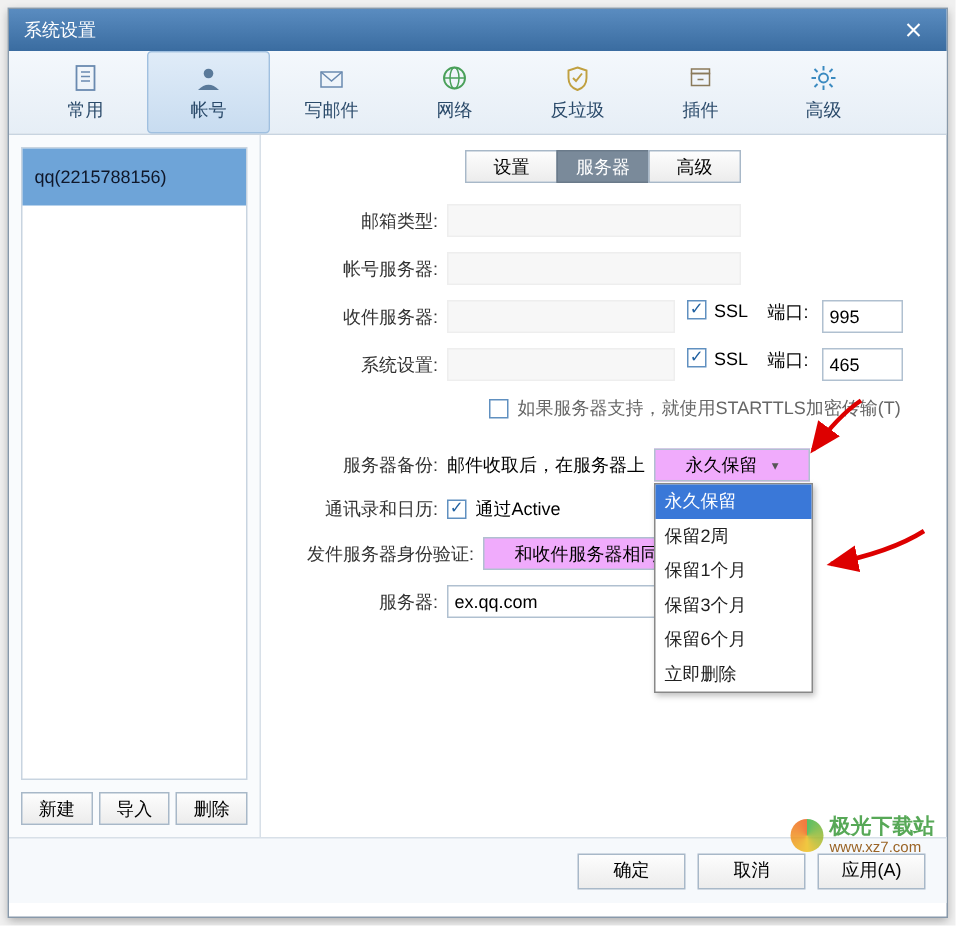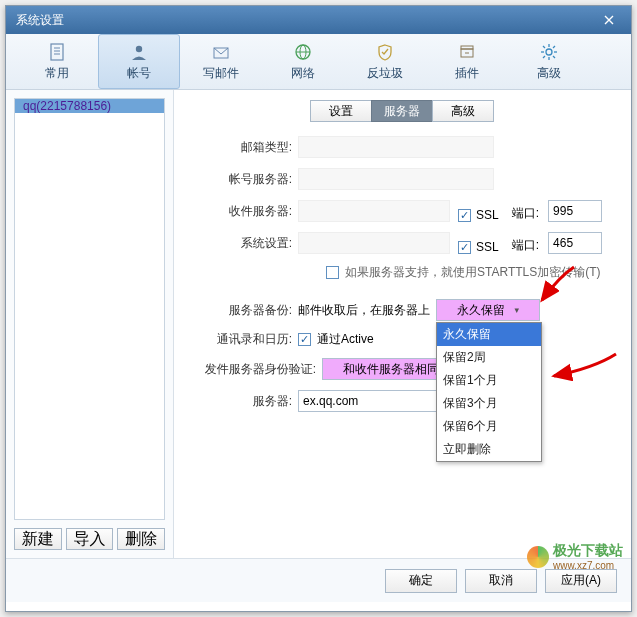--- a/index.html
+++ b/index.html
@@ -16,7 +16,7 @@
 .body { display:flex; height: 468px; }
 .sidebar { width: 168px; border-right:1px solid #d8e0e8; padding:8px; background:#f9fbfd; display:flex; flex-direction:column; }
 .account-list { flex:1; border:1px solid #c8d4e0; background:#fff; }
-.account-item { background:#6ea4d8; color:#4c1d95; padding:0 8px; }
+.account-item { background:#6ea4d8; color:#0f172a; padding:12px 8px; }
 .sidebar-buttons { display:flex; gap:4px; margin-top:8px; }
 .sidebar-buttons button { flex:1; height:22px; border:1px solid #a8b8c8; background:linear-gradient(#fdfdfd,#ececec); cursor:pointer; font-size:16px;}
 .content { flex:1; padding: 10px 18px; position:relative; }

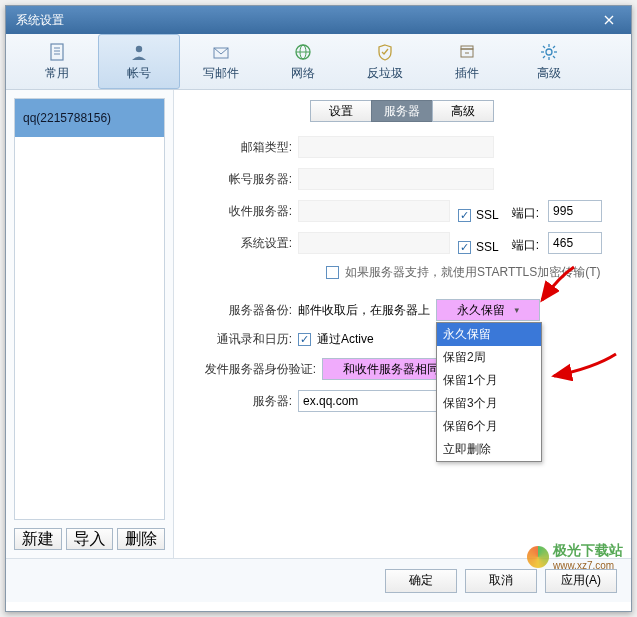--- a/index.html
+++ b/index.html
@@ -28,7 +28,7 @@
 .form-row input[type=text] { height:22px; border:1px solid #b0c0d0; padding:0 4px; background:#fff; }
 .wide { width: 196px; }
 .blur { background: #f7f7f7 !important; color:transparent; border:1px solid #eee !important;}
-.ssl-group { display:flex; align-items:flex-end; gap:5px; }
+.ssl-group { display:flex; align-items:flex-start; gap:5px; }
 .checkbox { width:13px; height:13px; border:1px solid #6090c0; display:inline-flex; align-items:center; justify-content:center; background:#fff;}
 .checkbox.checked::after { content:"✓"; font-size:11px; color:#2060a0; line-height:1;}
 .port-lbl { margin:0 4px 0 8px; }

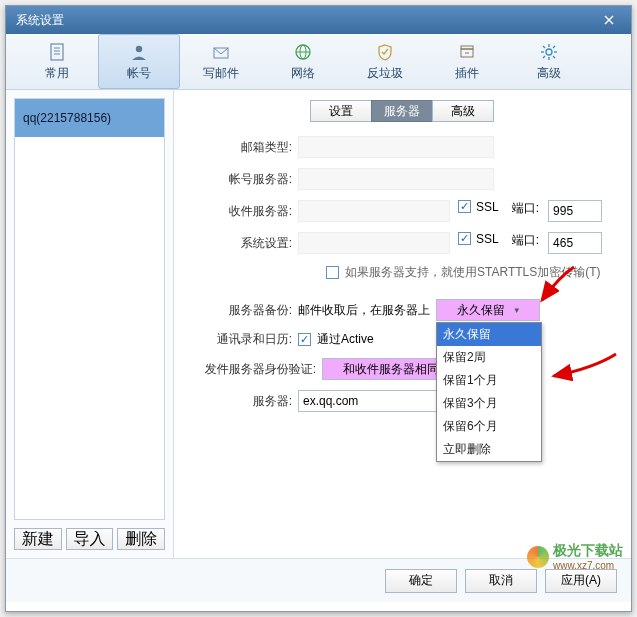--- a/index.html
+++ b/index.html
@@ -18,7 +18,7 @@
 .account-list { flex:1; border:1px solid #c8d4e0; background:#fff; }
 .account-item { background:#6ea4d8; color:#0f172a; padding:12px 8px; }
 .sidebar-buttons { display:flex; gap:4px; margin-top:8px; }
-.sidebar-buttons button { flex:1; height:22px; border:1px solid #a8b8c8; background:linear-gradient(#fdfdfd,#ececec); cursor:pointer; font-size:16px;}
+.sidebar-buttons button { flex:1; height:22px; border:1px solid #a8b8c8; background:linear-gradient(#fdfdfd,#ececec); cursor:pointer; font-size:12px;}
 .content { flex:1; padding: 10px 18px; position:relative; }
 .sub-tabs { display:flex; justify-content:center; margin-bottom:14px; }
 .sub-tab { width:62px; height:22px; border:1px solid #a8b8c8; background:linear-gradient(#fdfdfd,#ececec); display:flex; align-items:center; justify-content:center; cursor:pointer; margin-left:-1px;}

